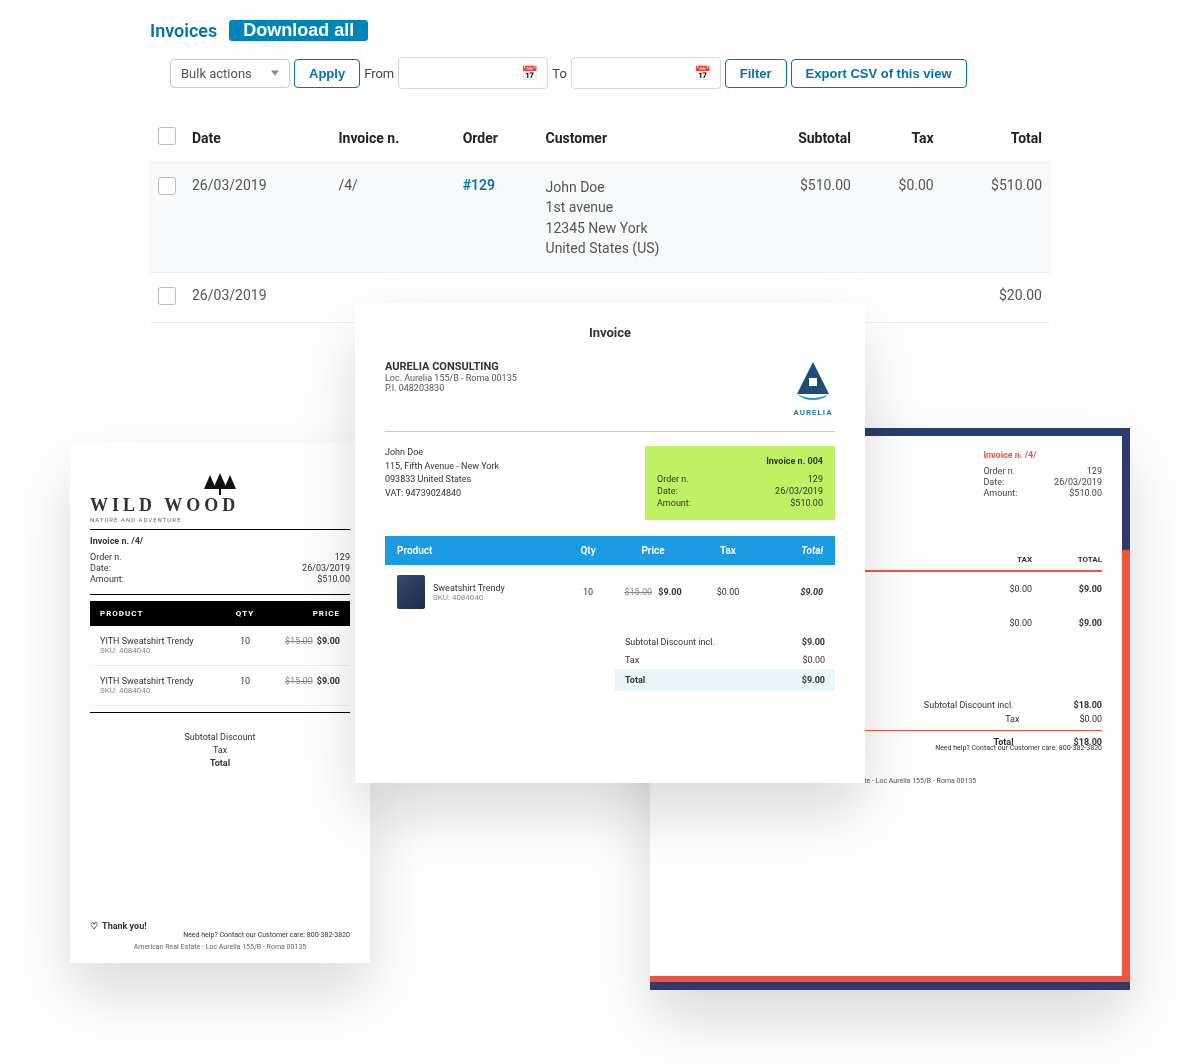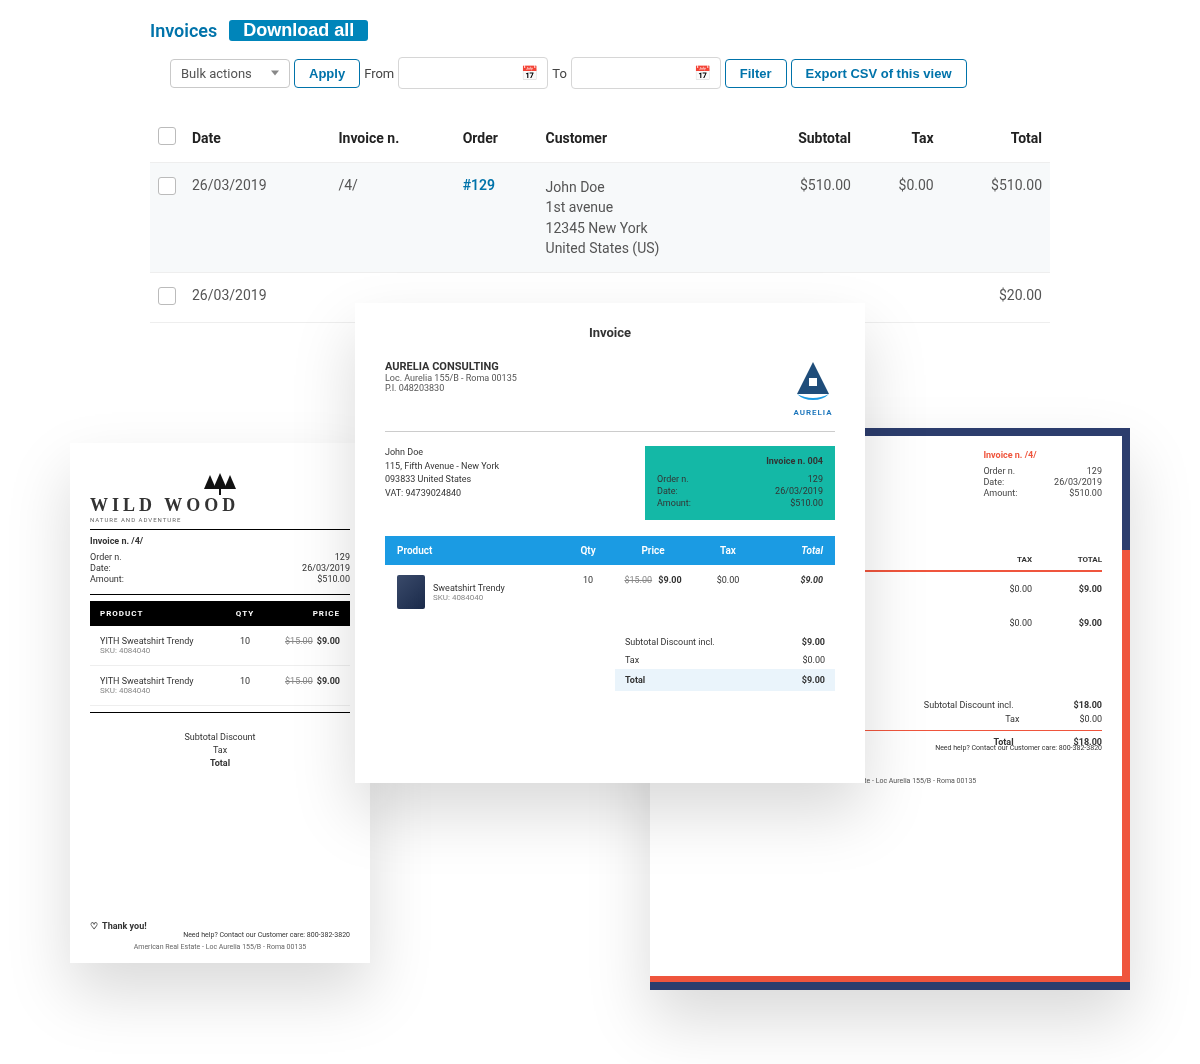--- a/index.html
+++ b/index.html
@@ -123,7 +123,7 @@
   .cc-hr { border:none;border-top:1px solid #ccc; margin:14px 0;}
   .cc-bill { display:flex; justify-content:space-between; gap:16px;}
   .cc-bill .addr{ font-size:9px; color:#333; line-height:1.5;}
-  .cc-box { background:#14b8a6; padding:10px 12px; font-size:9px; width:190px;}
+  .cc-box { background:#bef264; padding:10px 12px; font-size:9px; width:190px;}
   .cc-box .t{ text-align:right; font-weight:700; margin-bottom:8px;}
   .cc-box .row{ display:flex; justify-content:space-between; margin:2px 0;}
   .cc-phdr { background:#1b9be3; color:#fff; display:flex; padding:9px 12px; font-size:10px; font-weight:600; margin-top:16px;}

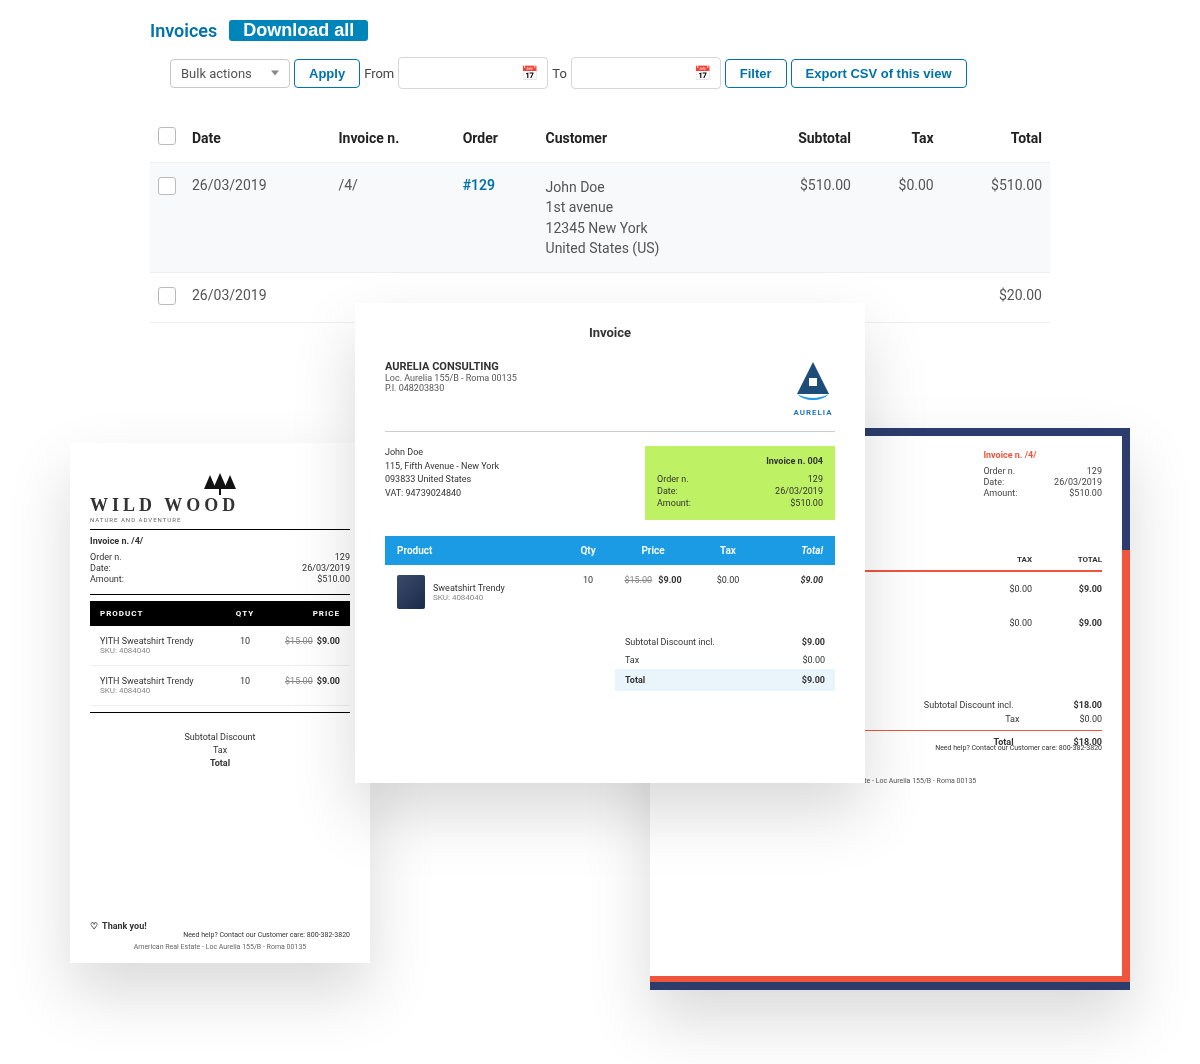--- a/index.html
+++ b/index.html
@@ -128,7 +128,7 @@
   .cc-box .row{ display:flex; justify-content:space-between; margin:2px 0;}
   .cc-phdr { background:#1b9be3; color:#fff; display:flex; padding:9px 12px; font-size:10px; font-weight:600; margin-top:16px;}
   .cc-c1{flex:2;} .cc-c2{flex:0 0 50px;text-align:center;} .cc-c3{flex:0 0 80px;text-align:center;} .cc-c4{flex:0 0 70px;text-align:center;} .cc-c5{flex:0 0 60px;text-align:right;font-style:italic;}
-  .cc-row { display:flex; padding:10px 12px; font-size:9px; }
+  .cc-row { display:flex; padding:10px 12px; font-size:9px; align-items:center;}
   .cc-img { width:28px;height:34px; background:linear-gradient(135deg,#3a4a6a,#1a2a4a); border-radius:2px; margin-right:8px;}
   .cc-row .n{ font-size:9px;} .cc-row .sku{ font-size:8px;color:#888;}
   .cc-row .strike{ text-decoration:line-through;color:#888;margin-right:4px;}

